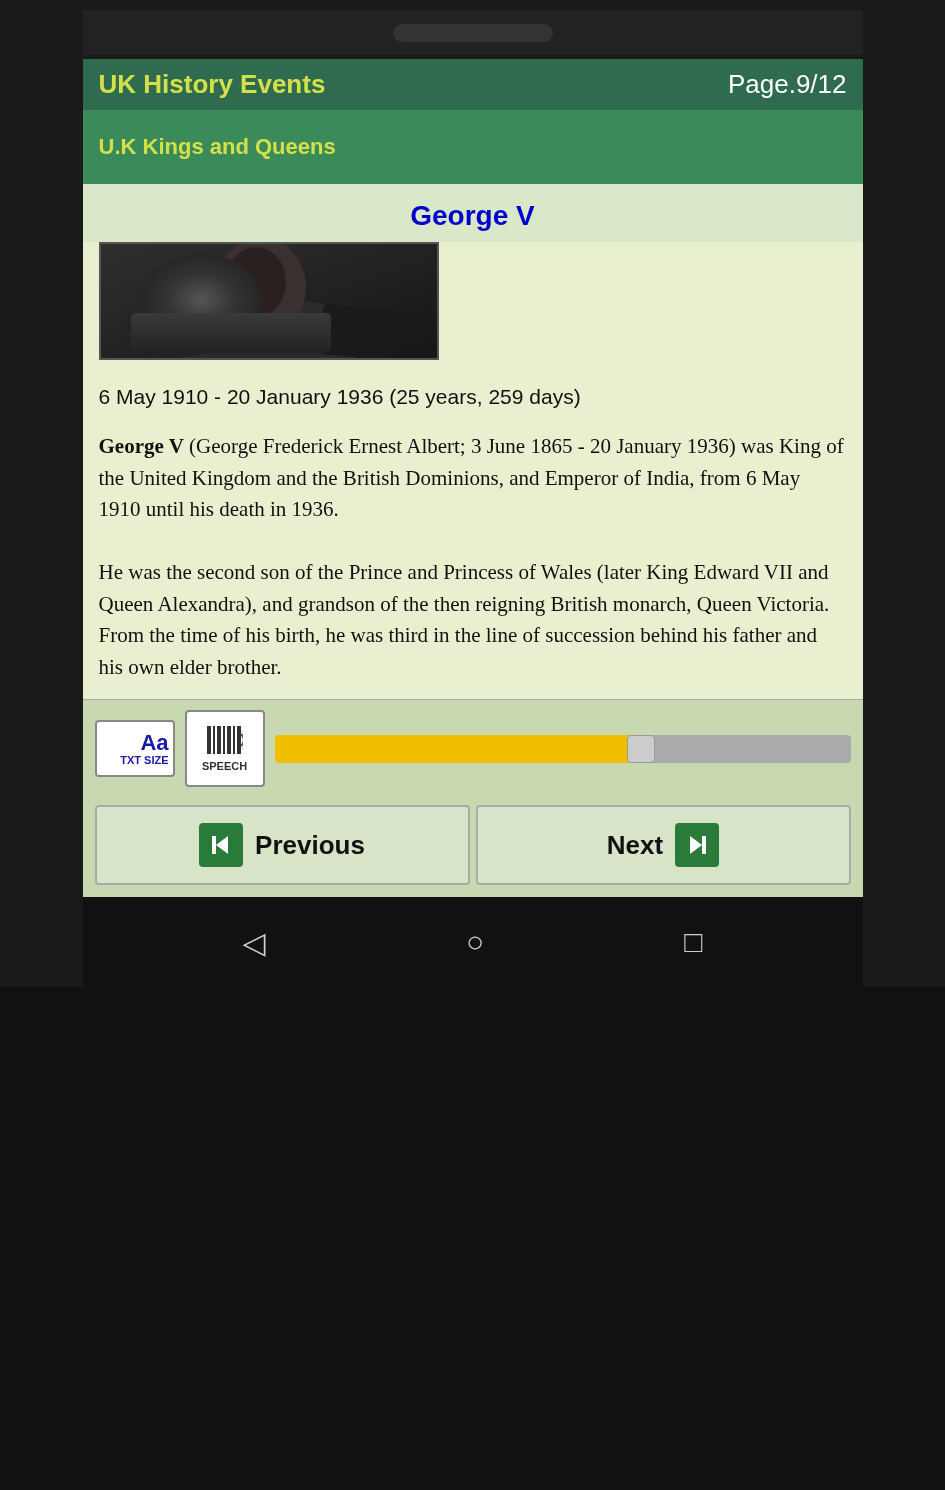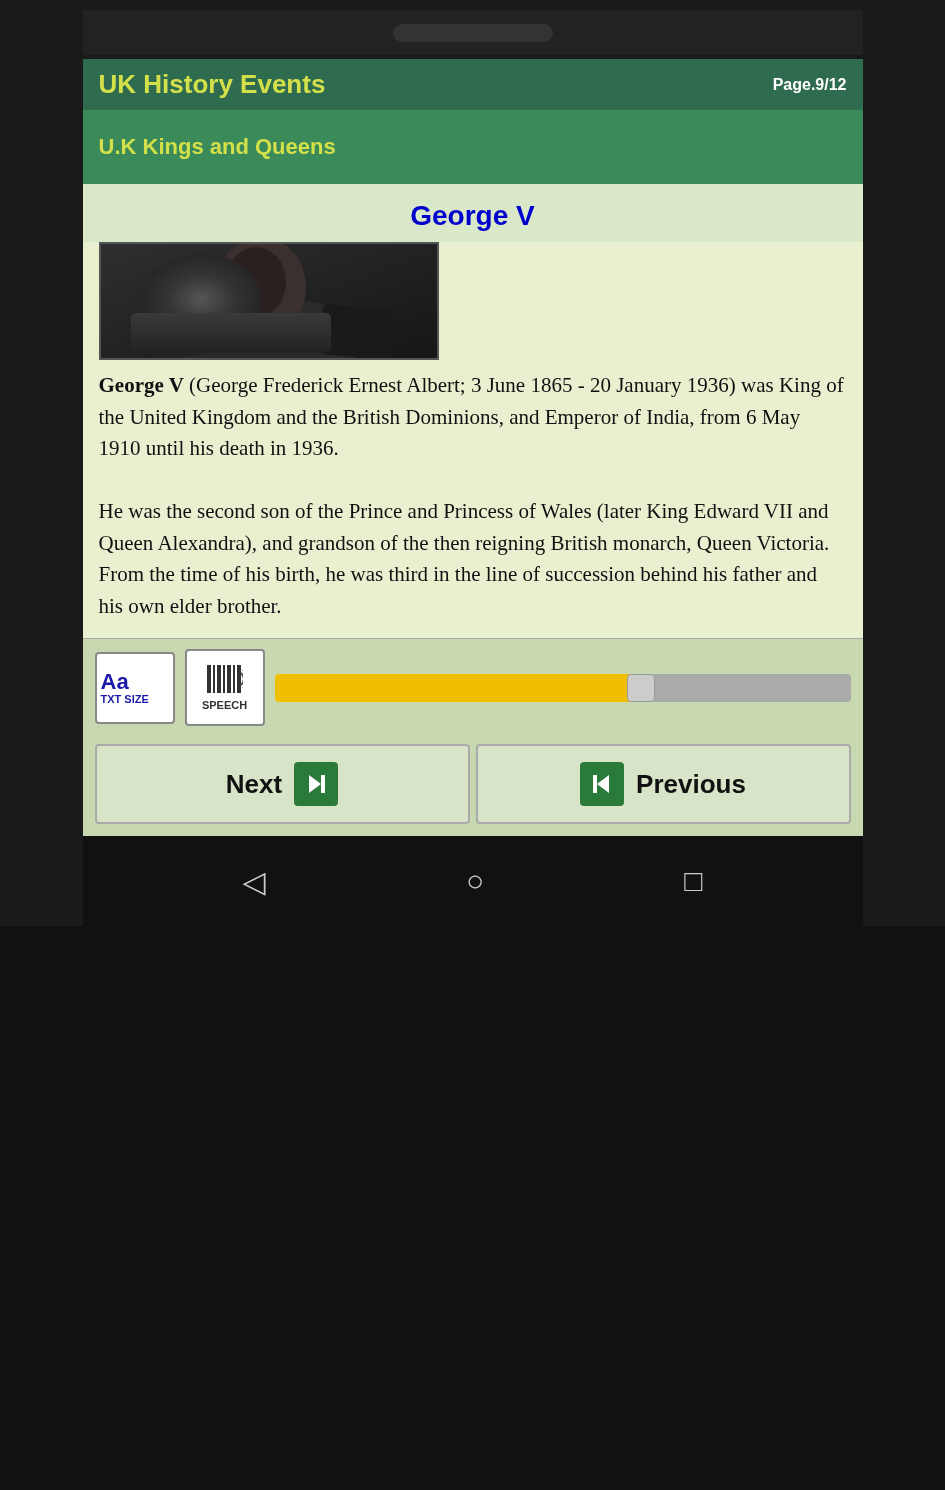--- a/index.html
+++ b/index.html
@@ -58,8 +58,8 @@
 
     .header-page {
       color: white;
-      font-size: 16px;
-      font-weight: bold;
+      font-size: 26px;
+      font-weight: normal;
     }
 
     .sub-header-bar {

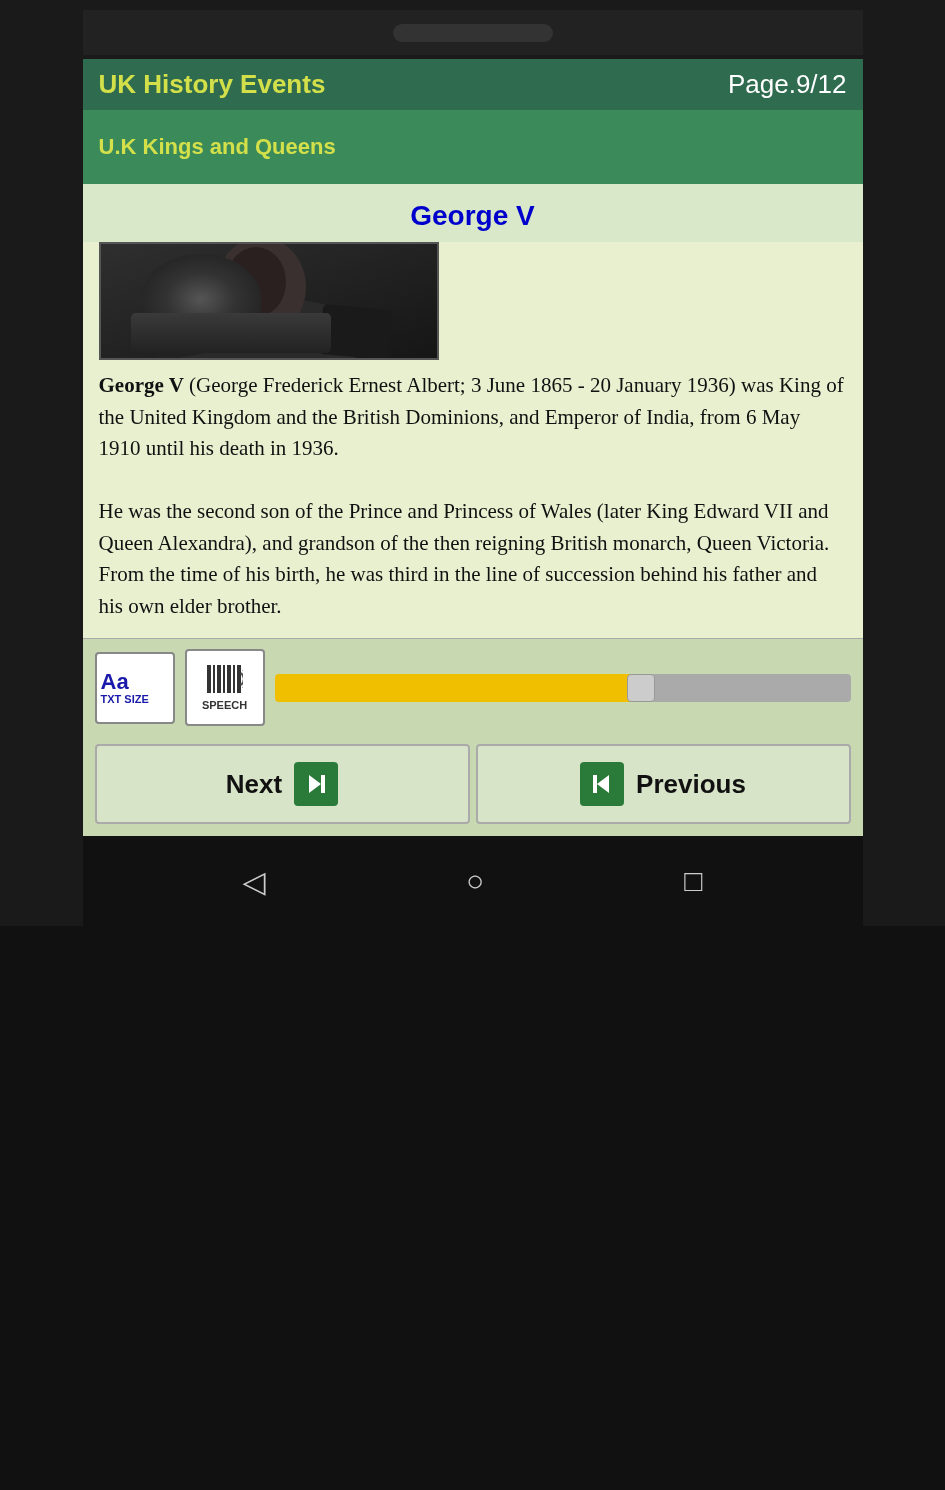--- a/index.html
+++ b/index.html
@@ -351,6 +351,7 @@
       </div>
     </div>
 
+    <div class="dates-text">6 May 1910 - 20 January 1936 (25 years, 259 days)</div>
 
     <div class="description-text">
       <p>

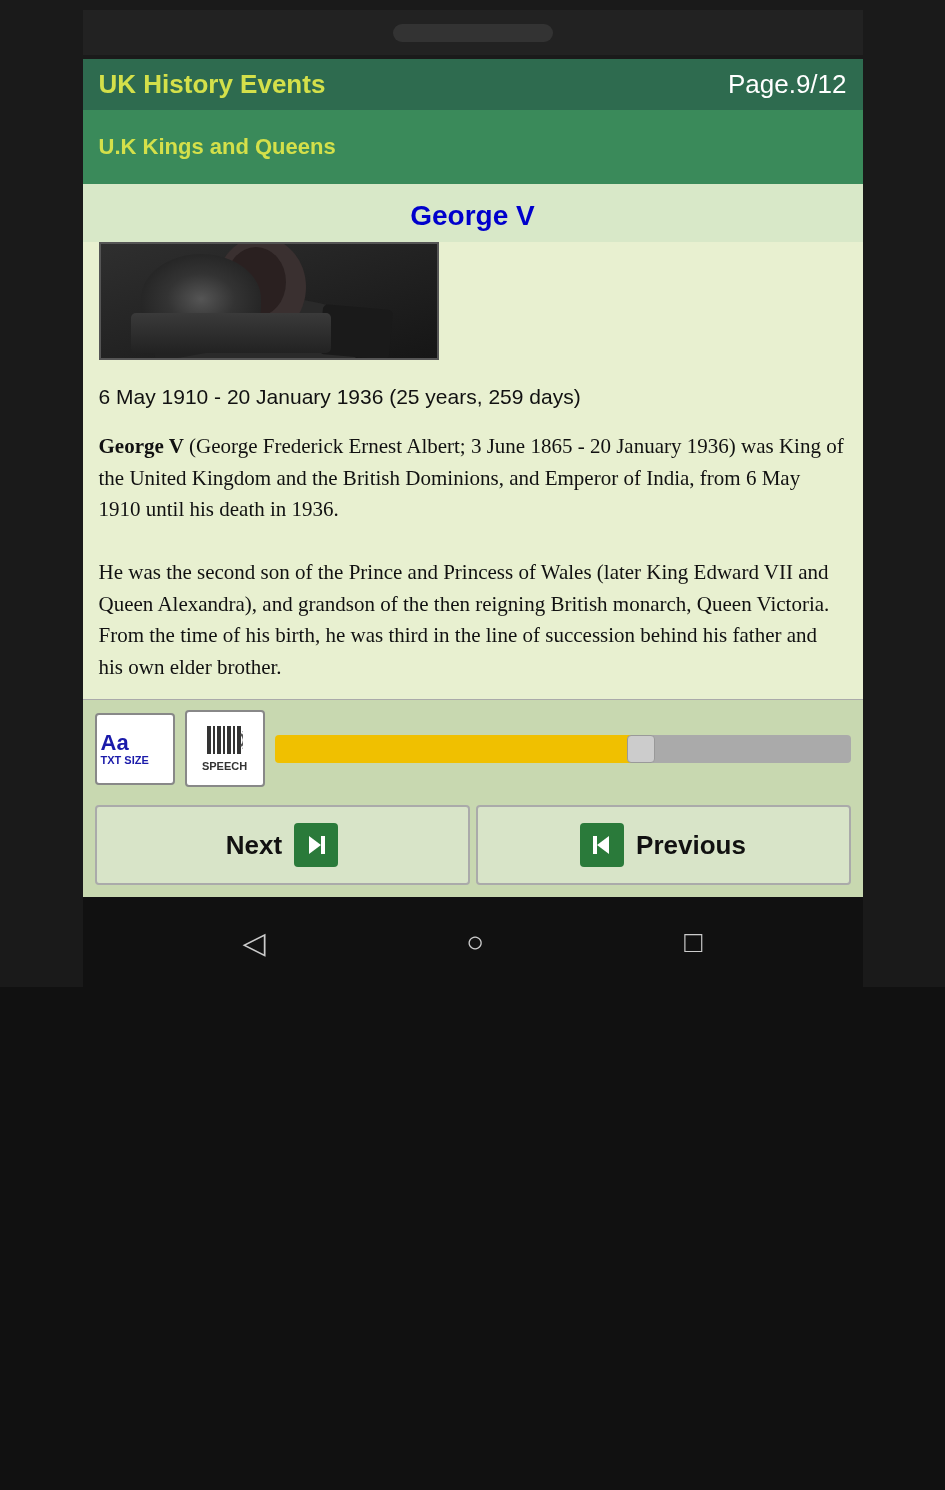--- a/index.html
+++ b/index.html
@@ -165,10 +165,10 @@
       border: 2px solid #888;
       border-radius: 4px;
       width: 80px;
-      height: 72px;
+      height: 57px;
       display: flex;
       flex-direction: column;
-      align-items: flex-start;
+      align-items: flex-end;
       justify-content: center;
       cursor: pointer;
       padding: 4px;

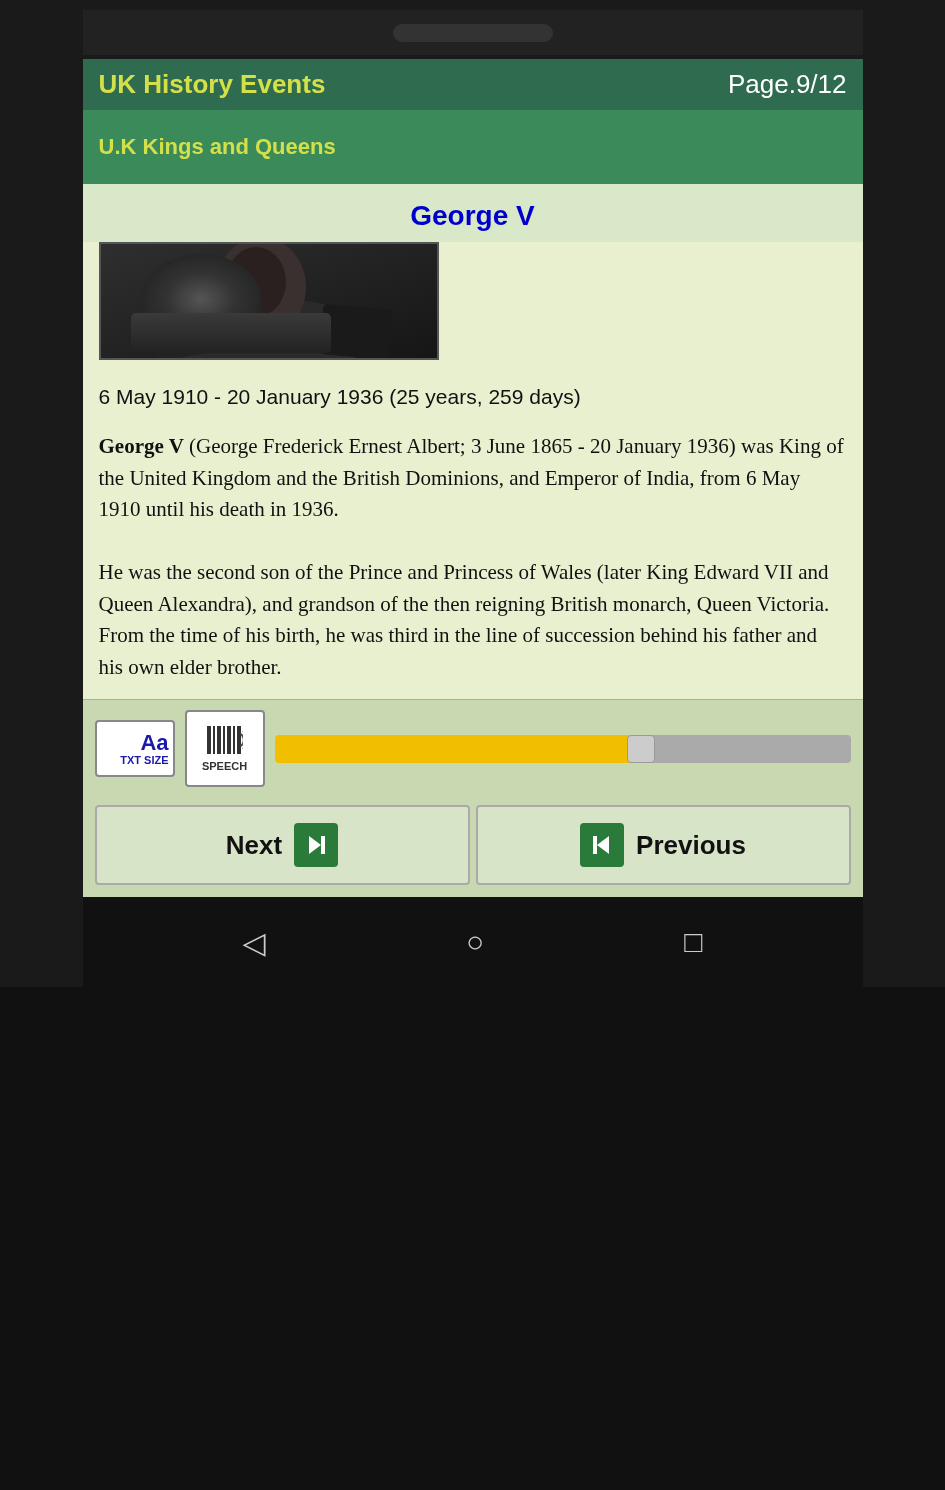--- a/index.html
+++ b/index.html
@@ -395,6 +395,15 @@
 
   <div class="nav-buttons">
     <div class="nav-btn">
+      <div class="nav-icon">
+        <svg width="22" height="22" viewBox="0 0 22 22" xmlns="http://www.w3.org/2000/svg">
+          <rect x="2" y="2" width="4" height="18" fill="white"></rect>
+          <polygon points="18,2 6,11 18,20" fill="white"></polygon>
+        </svg>
+      </div>
+      <span>Previous</span>
+    </div>
+    <div class="nav-btn">
       <span>Next</span>
       <div class="nav-icon">
         <svg width="22" height="22" viewBox="0 0 22 22" xmlns="http://www.w3.org/2000/svg">
@@ -403,15 +412,6 @@
         </svg>
       </div>
     </div>
-    <div class="nav-btn">
-      <div class="nav-icon">
-        <svg width="22" height="22" viewBox="0 0 22 22" xmlns="http://www.w3.org/2000/svg">
-          <rect x="2" y="2" width="4" height="18" fill="white"></rect>
-          <polygon points="18,2 6,11 18,20" fill="white"></polygon>
-        </svg>
-      </div>
-      <span>Previous</span>
-    </div>
   </div>
 
 </div>

